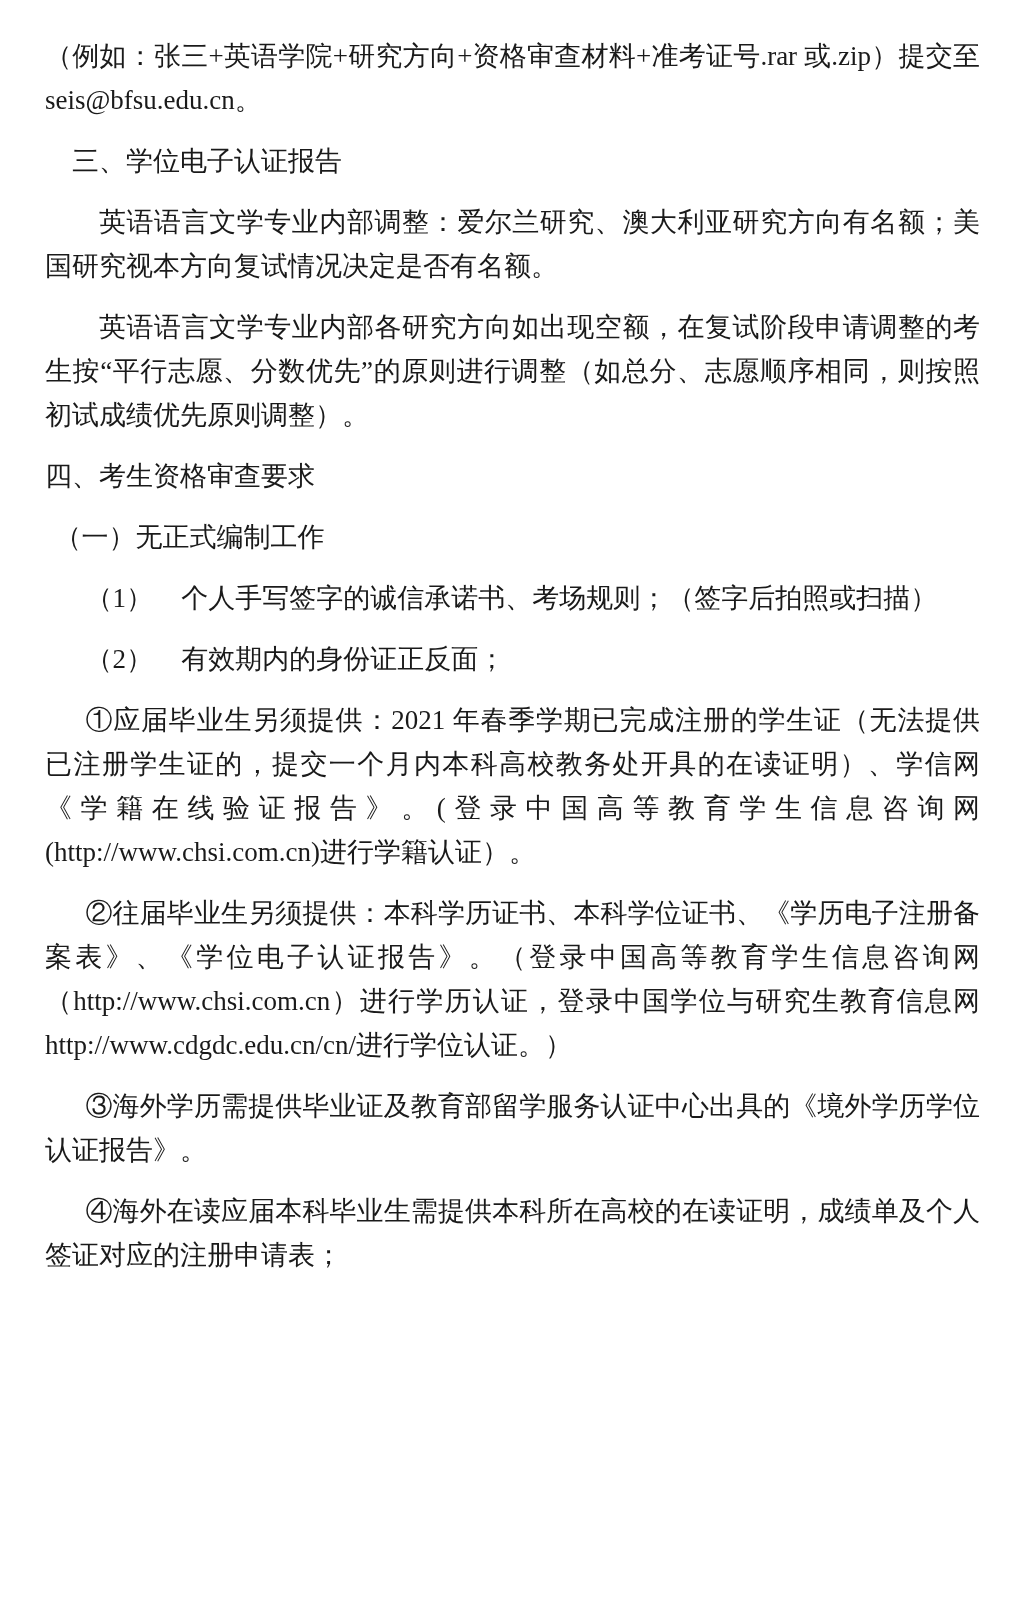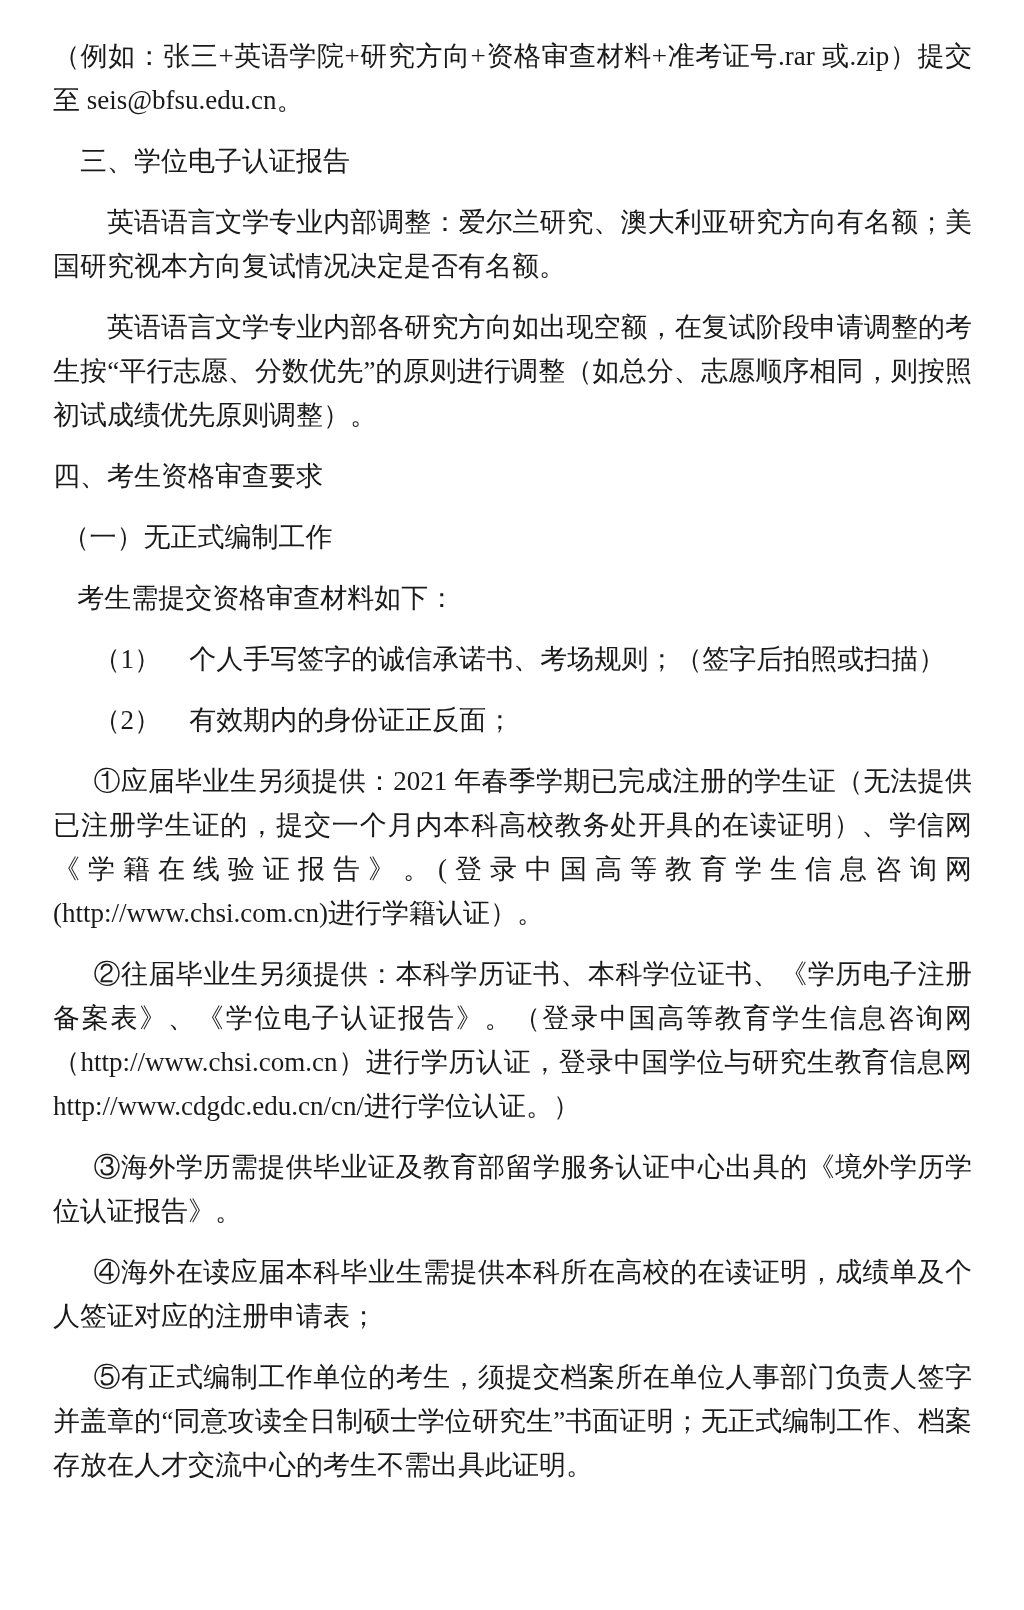--- a/index.html
+++ b/index.html
@@ -17,7 +17,7 @@
     background: #ffffff;
   }
   .block {
-    margin: 17px 8px;
+    margin: 17px 0;
     font-weight: normal;
     font-size: 27px;
     line-height: 44px;

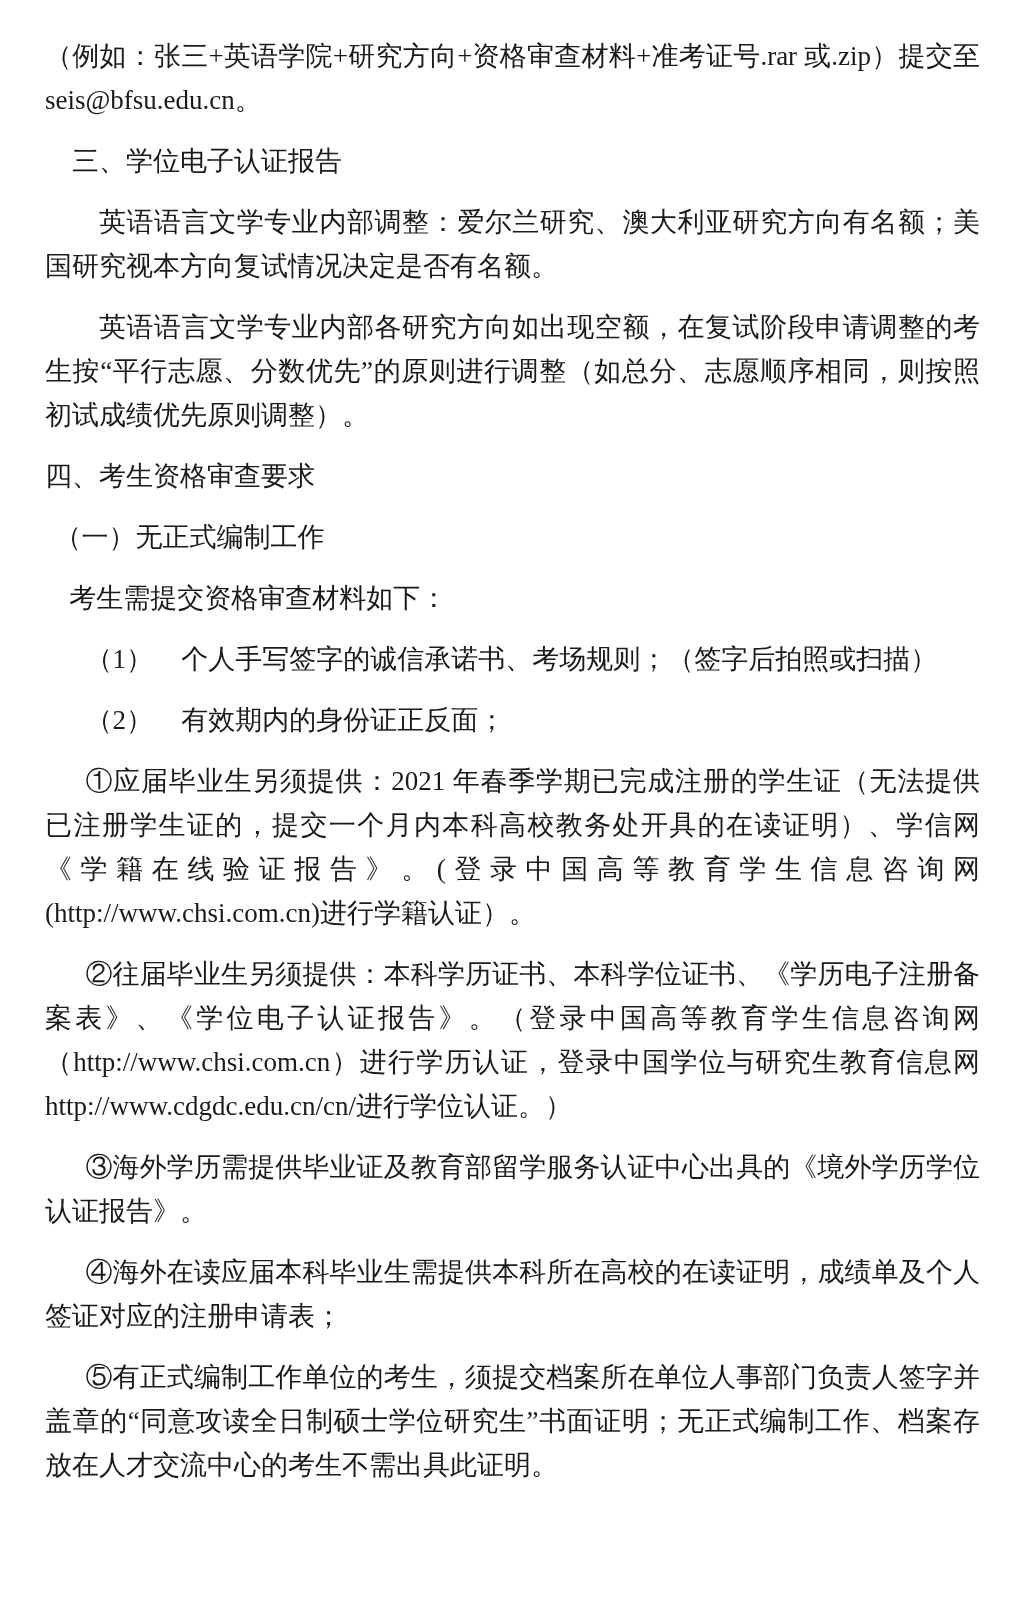--- a/index.html
+++ b/index.html
@@ -48,7 +48,6 @@
 
   <h4 class="block ti-03">（一）无正式编制工作</h4>
 
-  <p class="block ti-09">考生需提交资格审查材料如下：</p>
 
   <div class="block ti-15 list-item">
     <span class="item-label">（1）</span><span>个人手写签字的诚信承诺书、考场规则；（签字后拍照或扫描）</span>

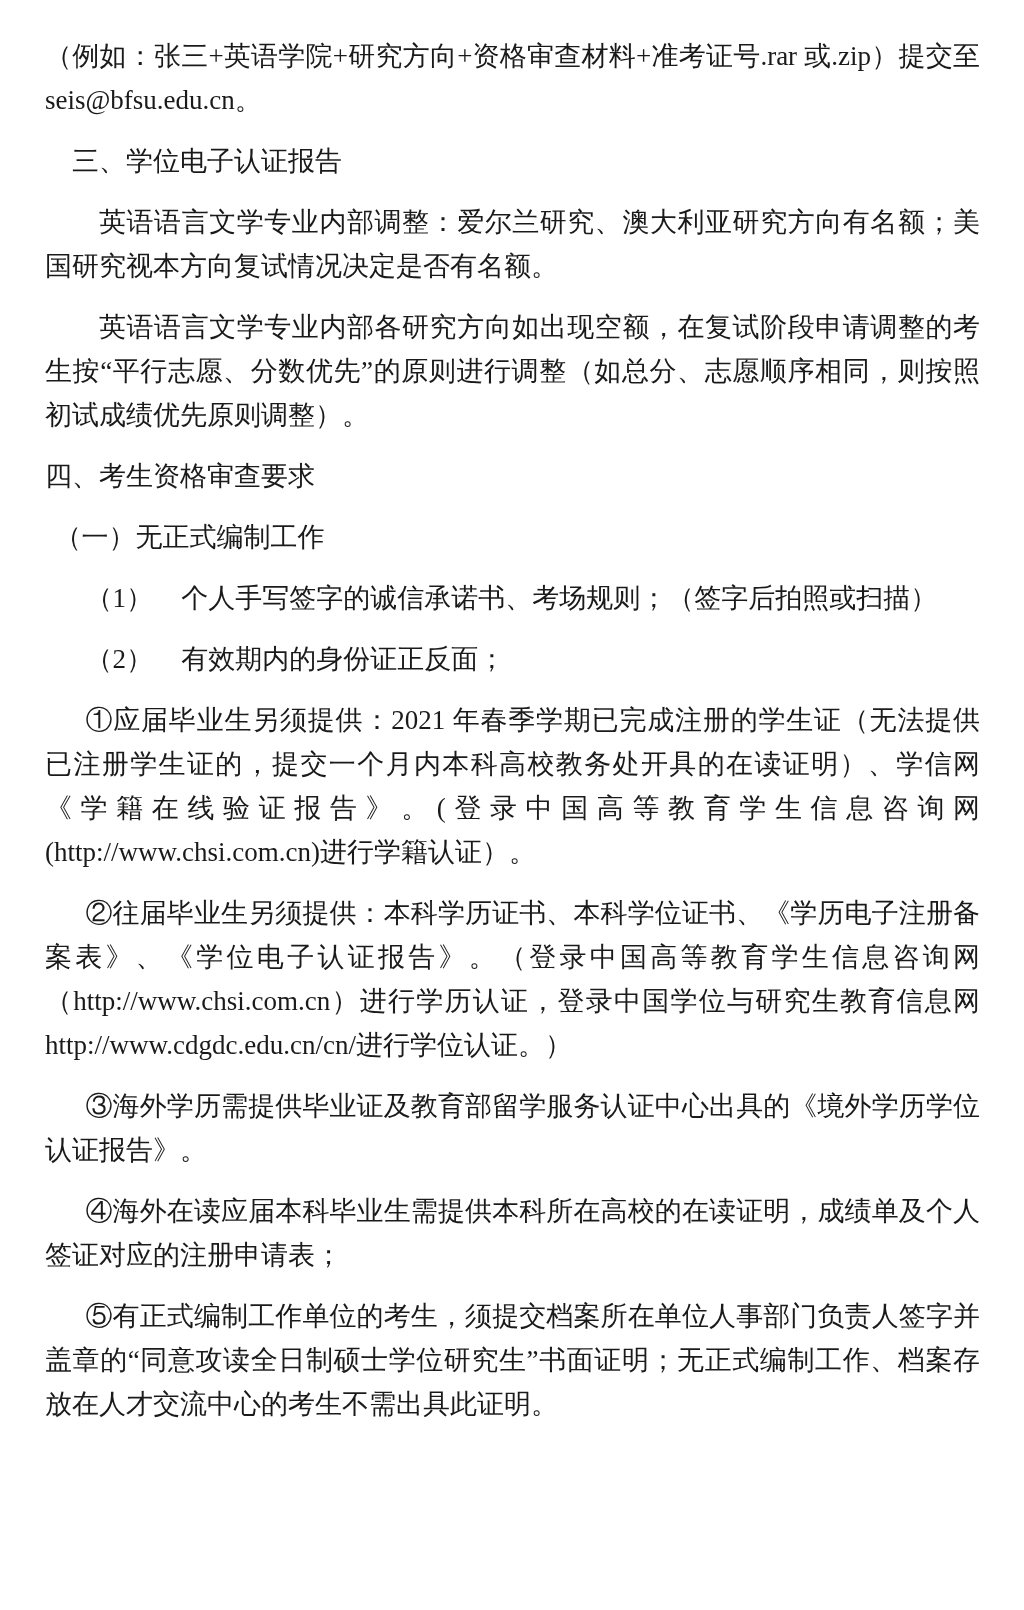--- a/index.html
+++ b/index.html
@@ -67,7 +67,6 @@
 
   <p class="block ti-15">④海外在读应届本科毕业生需提供本科所在高校的在读证明，成绩单及个人签证对应的注册申请表；</p>
 
-  <p class="block ti-15">⑤有正式编制工作单位的考生，须提交档案所在单位人事部门负责人签字并盖章的“同意攻读全日制硕士学位研究生”书面证明；无正式编制工作、档案存放在人才交流中心的考生不需出具此证明。</p>
 
 </div>
 

